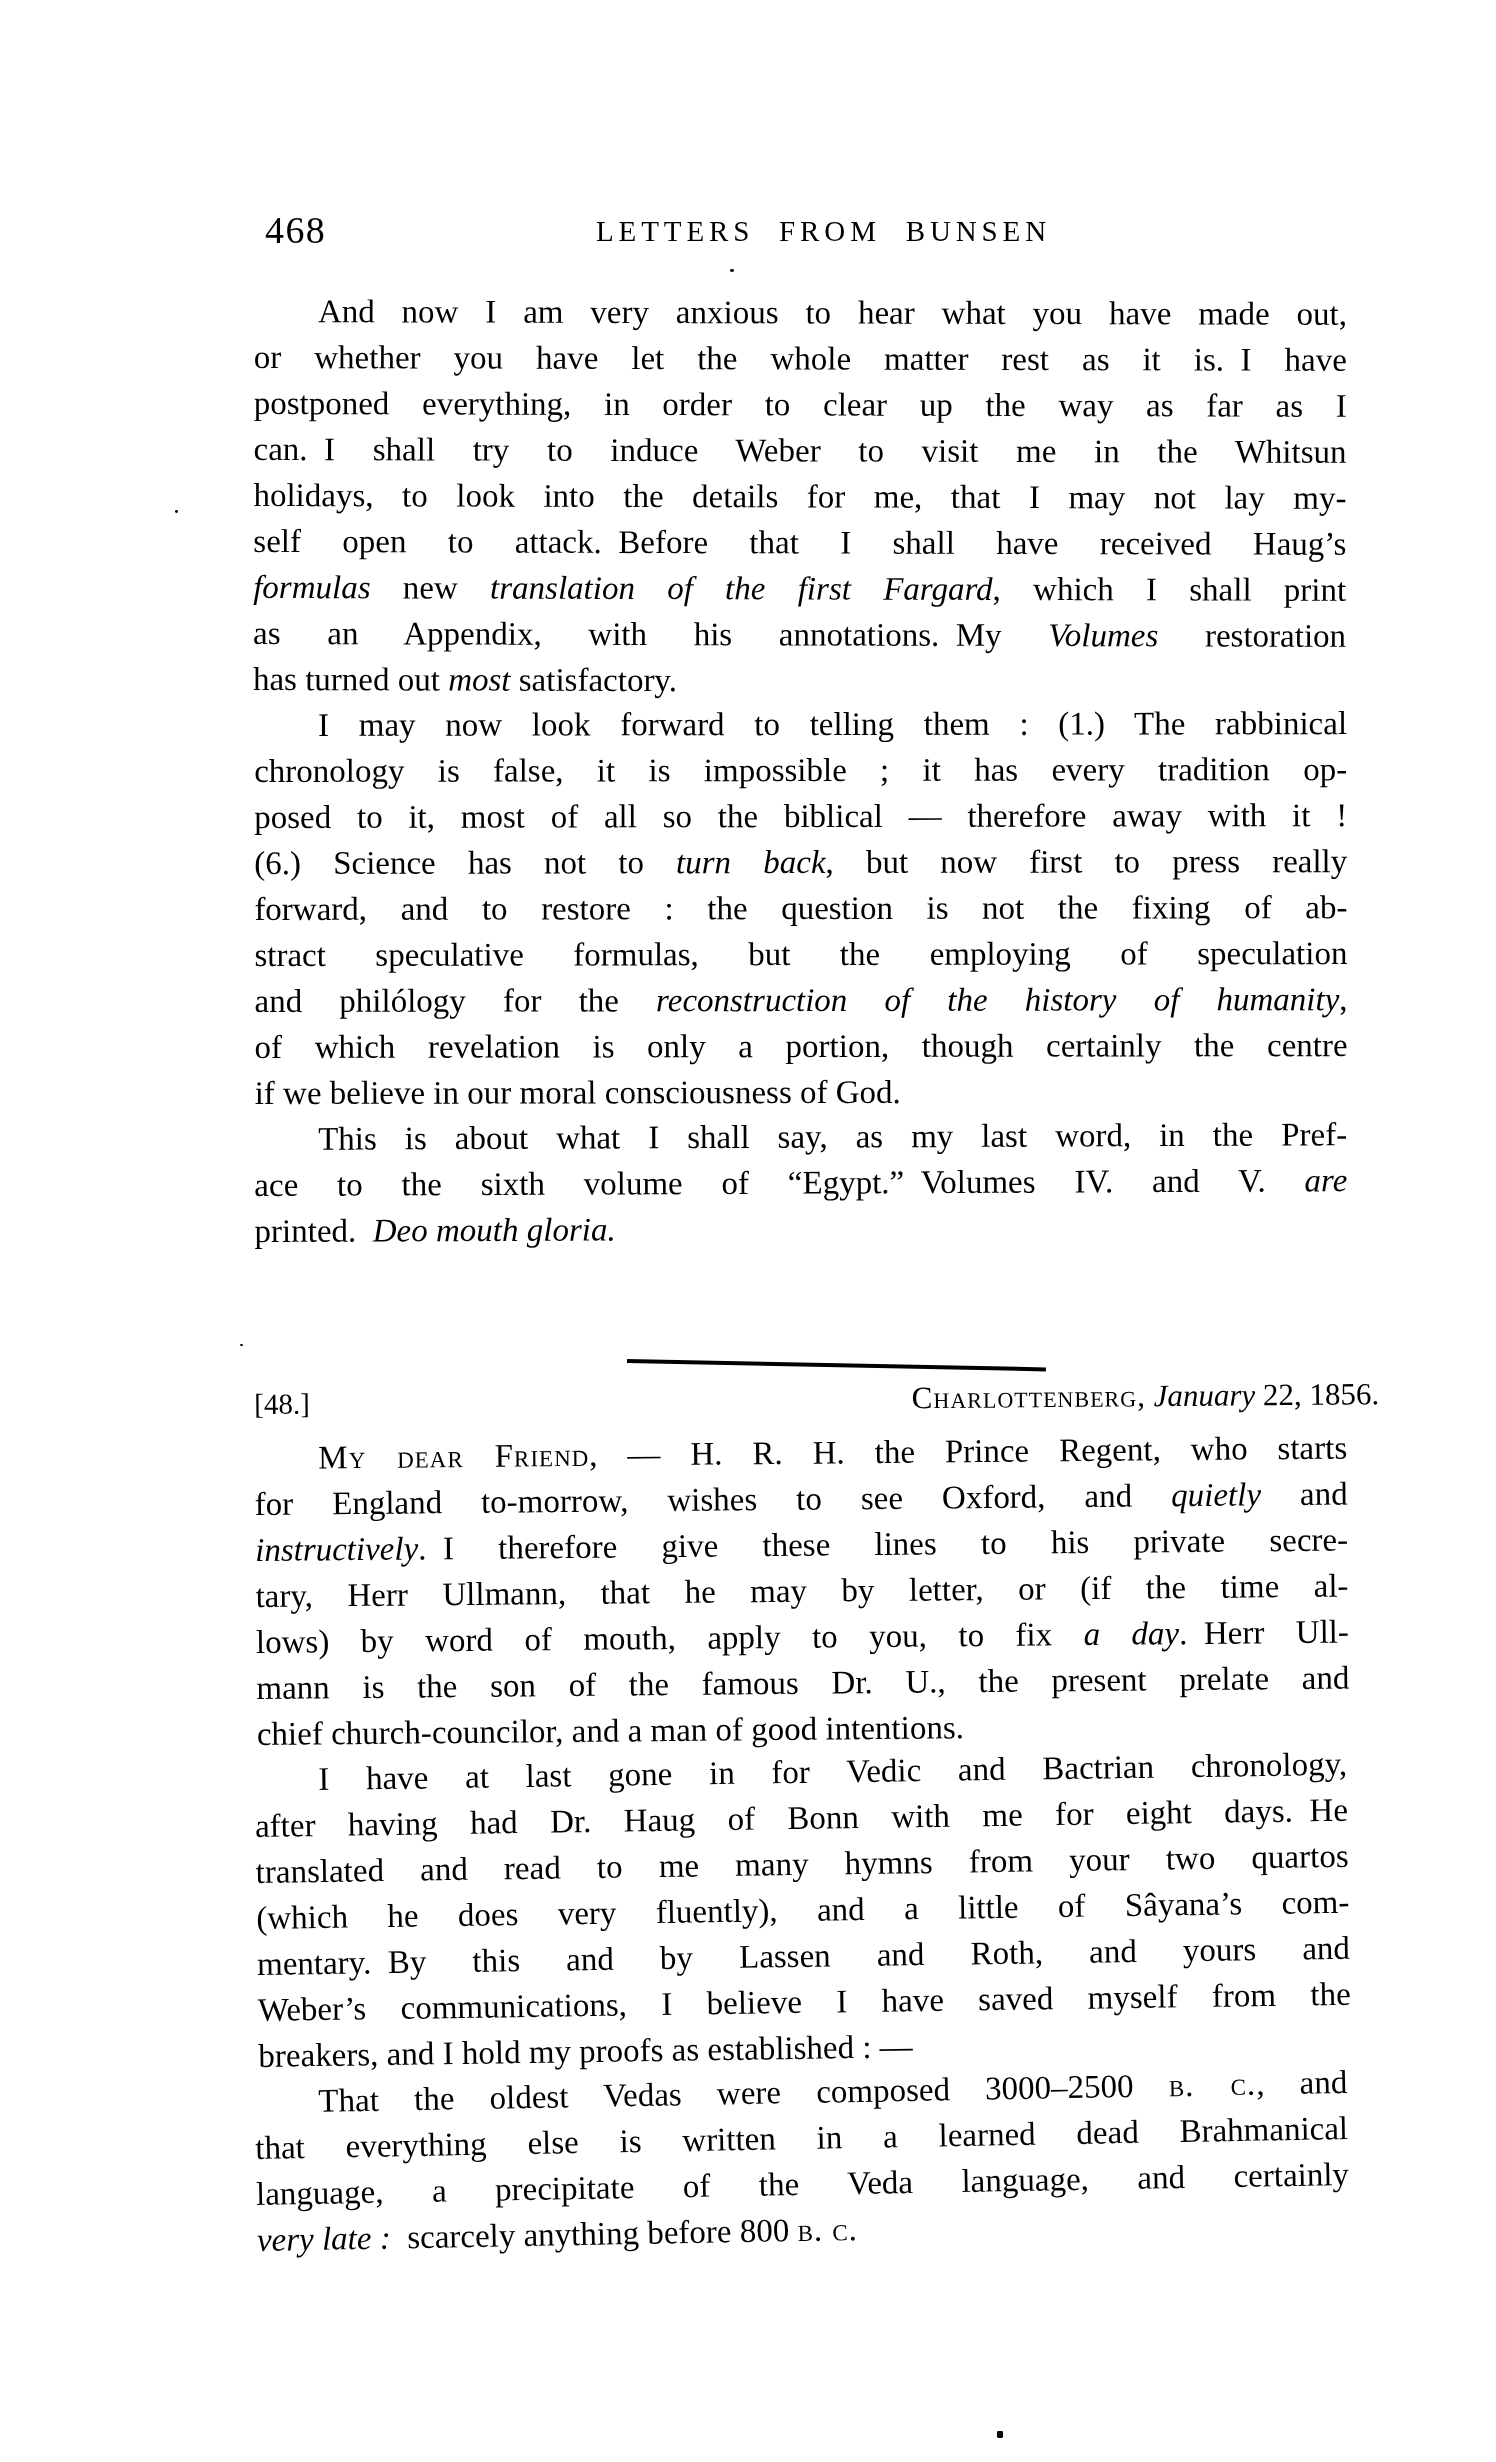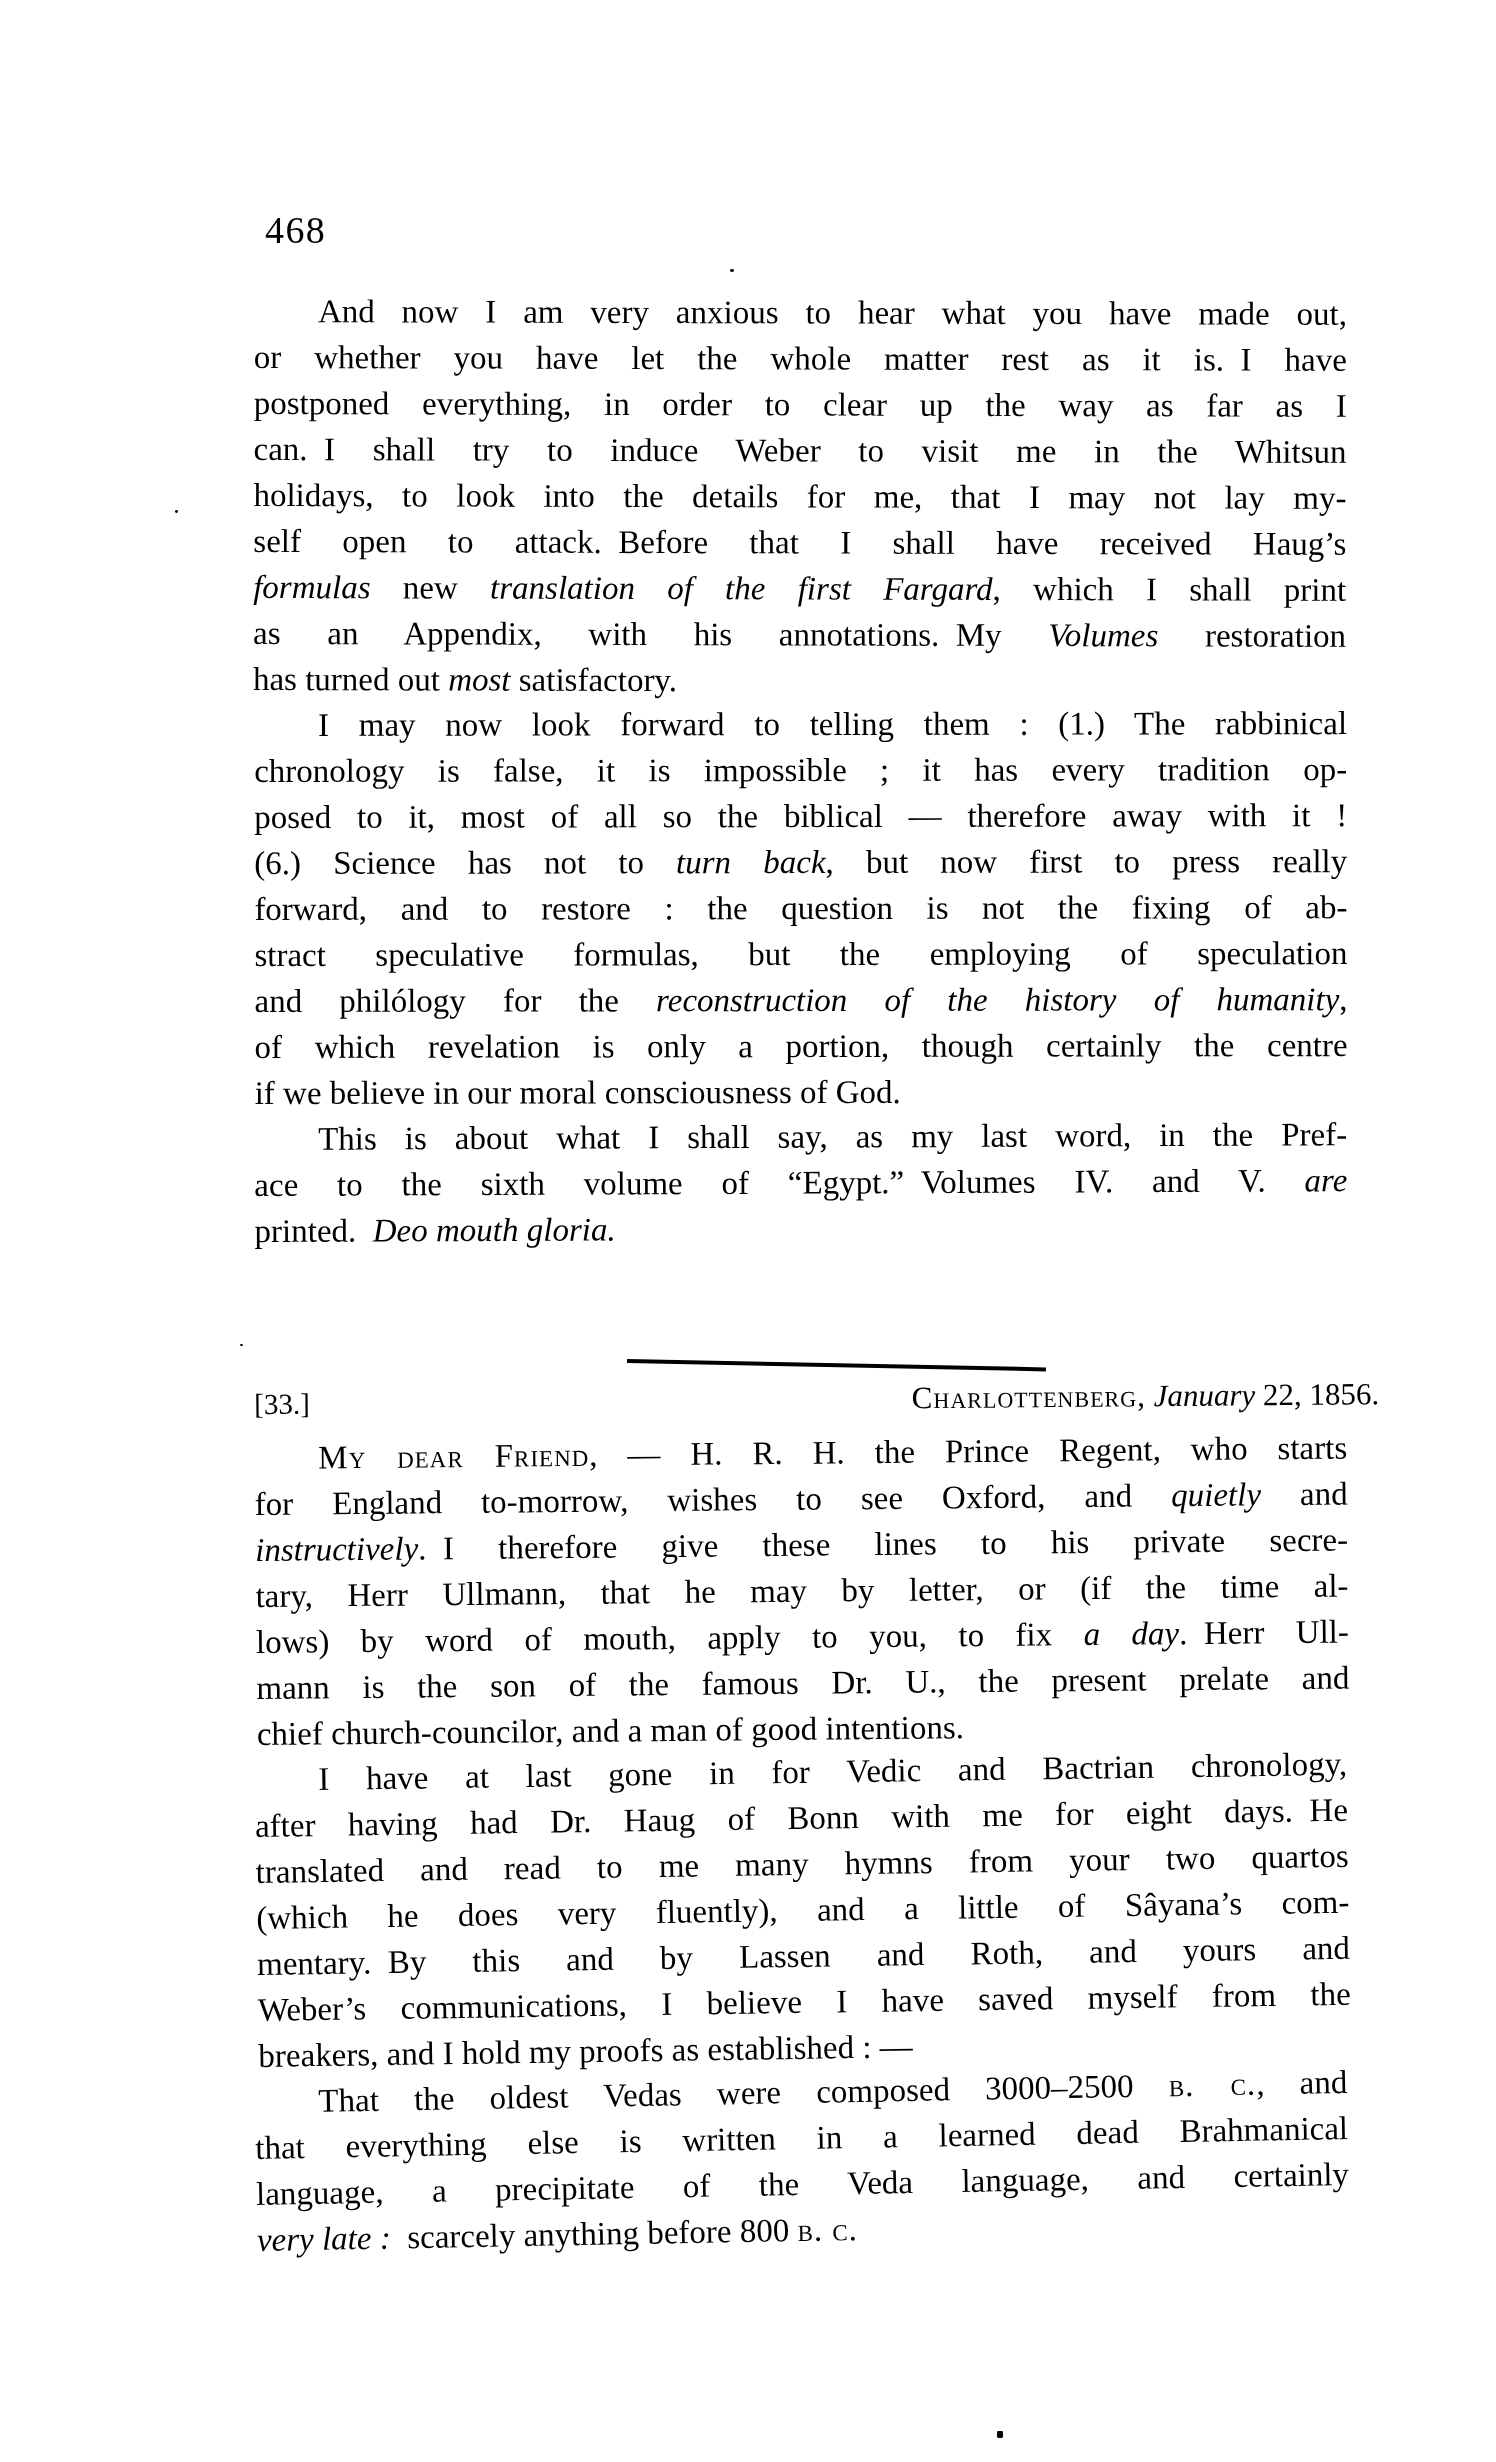--- a/index.html
+++ b/index.html
@@ -107,6 +107,7 @@
 
 <header class="page-header">
   <span class="page-number">468</span>
+  <span class="running-title">LETTERS FROM BUNSEN</span>
 </header>
 
 <main class="page-body">

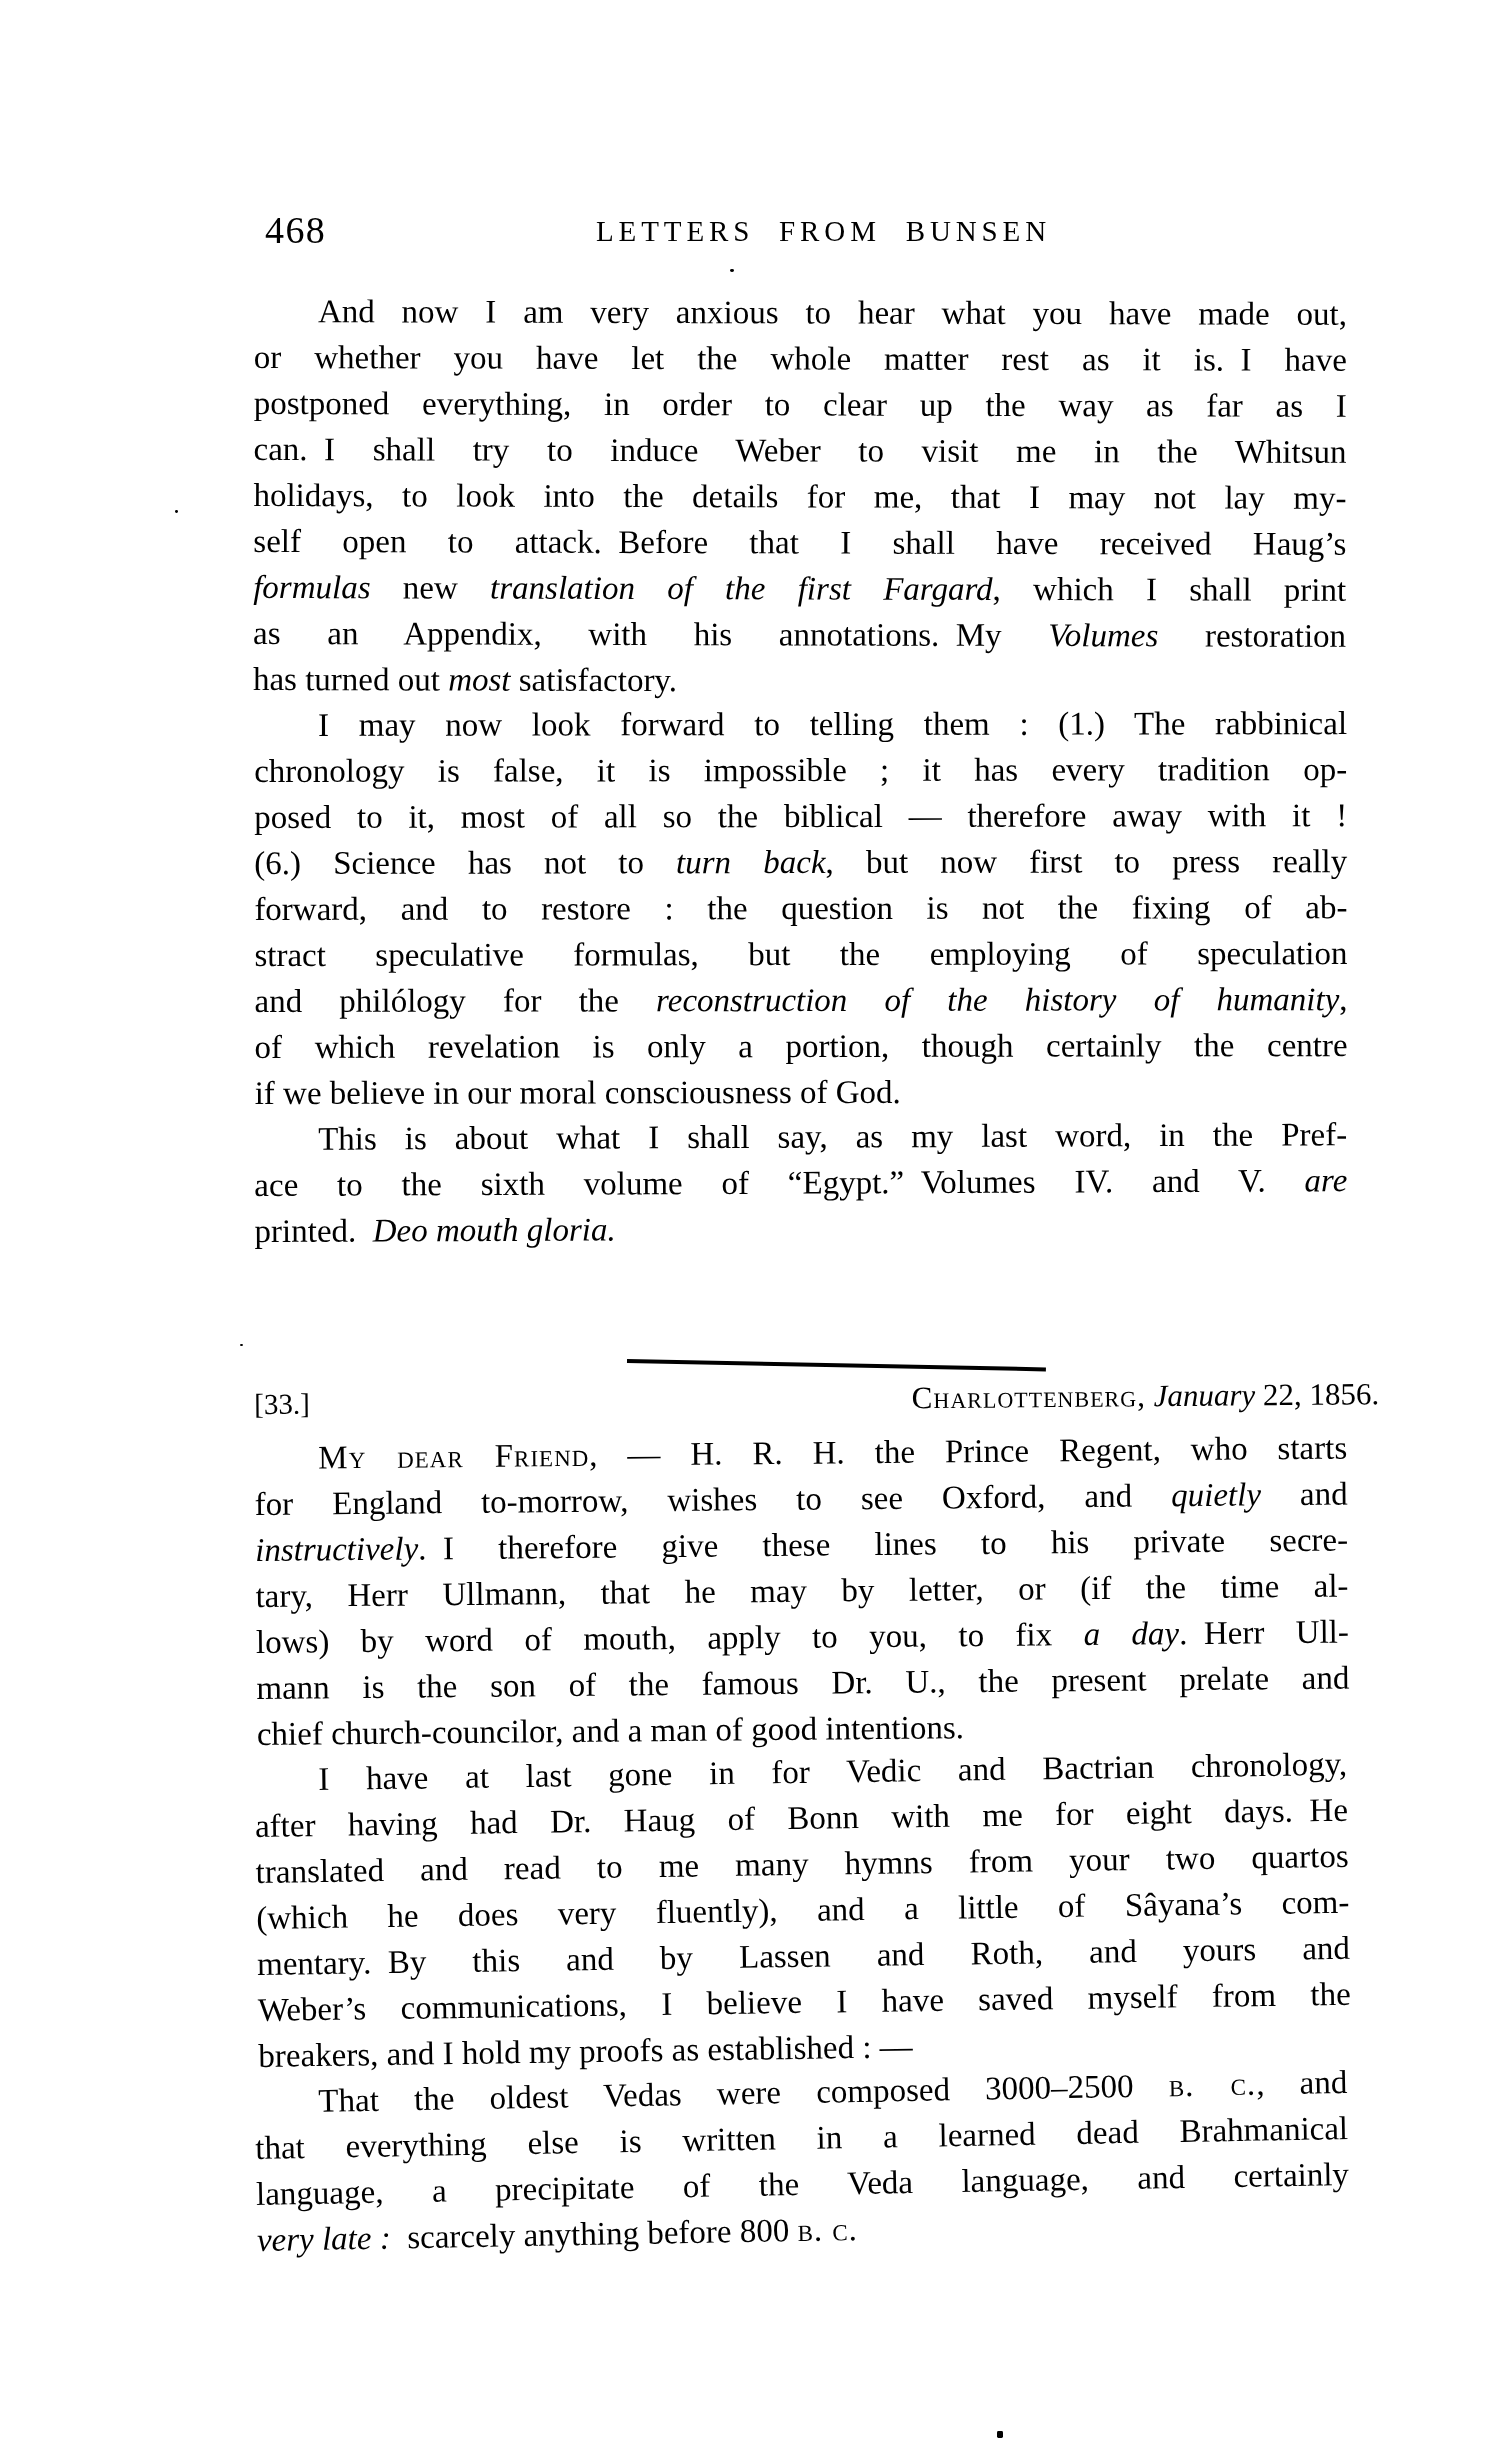--- a/index.html
+++ b/index.html
@@ -140,7 +140,7 @@
     </div>
     <div class="section-rule"></div>
     <div class="letterhead">
-      <span class="letter-number">[33.]</span>
+      <span class="letter-number">[48.]</span>
       <span class="letter-dateline"><span class="s-sc">Charlottenberg,</span><span class="s-r"> </span><span class="s-i">January</span><span class="s-r"> 22, 1856.</span></span>
     </div>
     <div class="para block-5">

